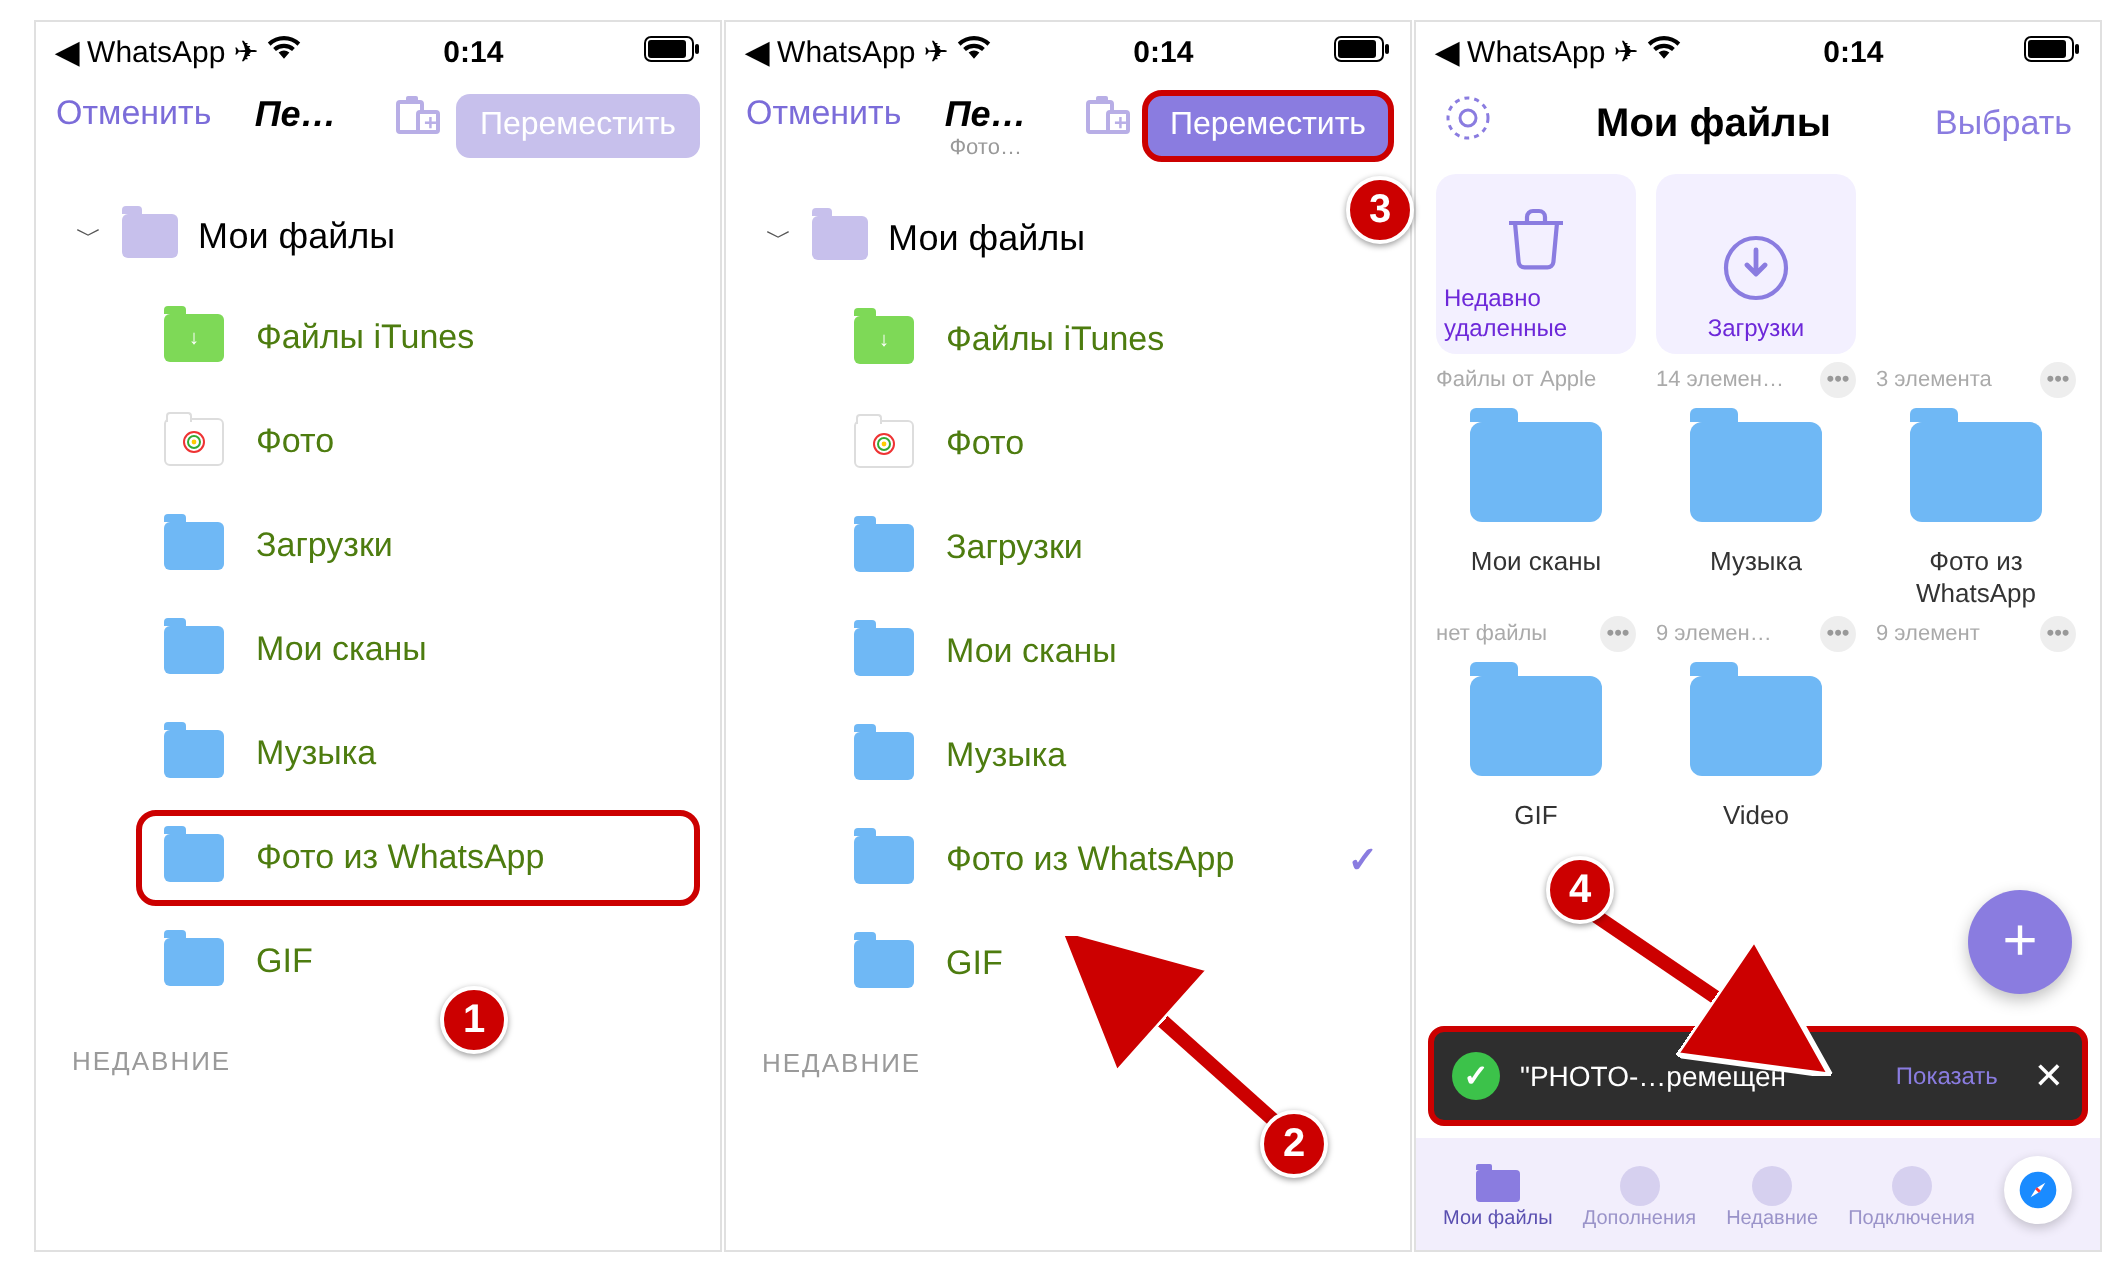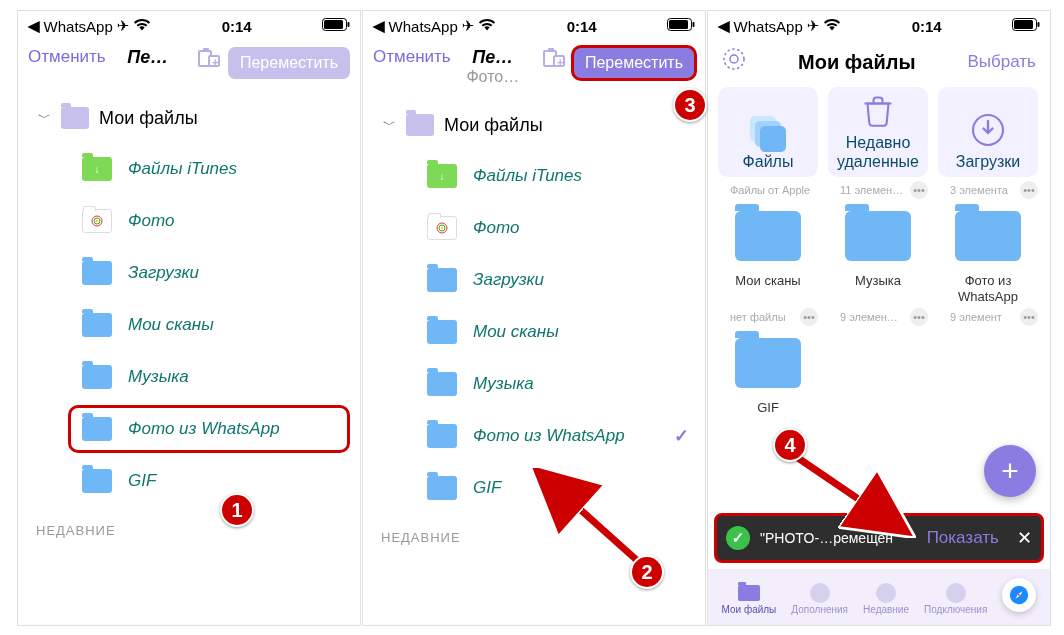--- a/index.html
+++ b/index.html
@@ -27,7 +27,7 @@
   .hdr .cancel { color:#7b6cd9; font-size:17px; }
   .hdr .titlebox { flex:1; text-align:center; color:#000; }
   .hdr .titlebox .ttl { font-size:18px; font-weight:600;font-style:italic; }
-  .hdr .titlebox .sub { font-size:16px; color:#999; }
+  .hdr .titlebox .sub { font-size:11px; color:#999; }
   .paste-icon { width:22px; height:20px; margin:0 8px; position:relative; }
   .paste-icon .a { position:absolute; left:0; top:3px; width:14px; height:17px; border:2px solid #b8aee6; border-radius:2px; }
   .paste-icon .a .tab { position:absolute; top:-4px; left:3px; width:6px; height:4px; background:#b8aee6; border-radius:1px;}

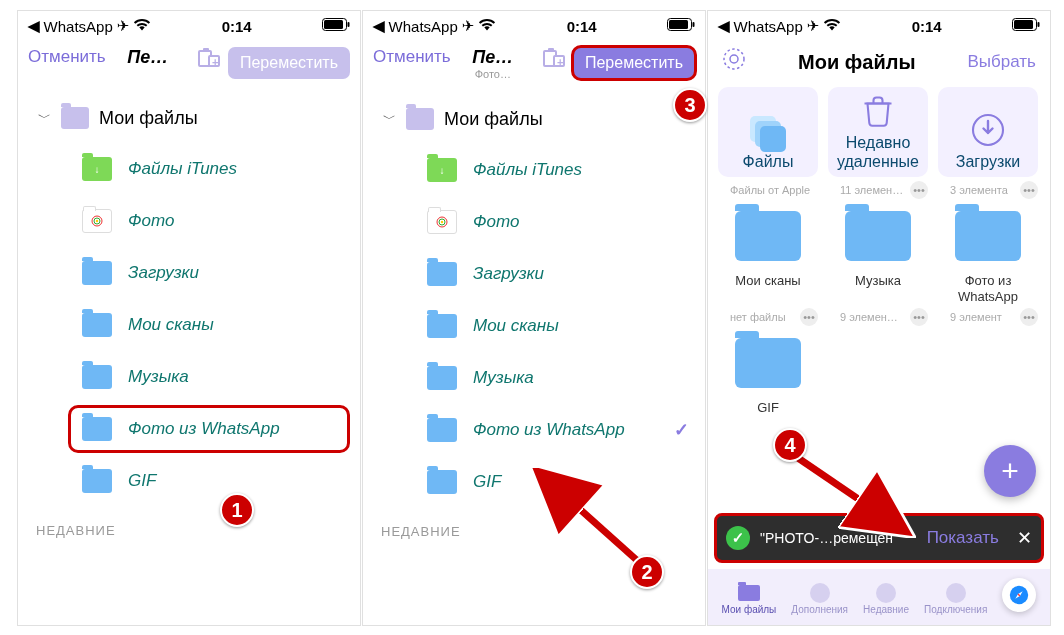--- a/index.html
+++ b/index.html
@@ -81,7 +81,7 @@
     display:flex; flex-direction:column; align-items:center; justify-content:flex-end; padding-bottom:6px;
   }
   .card.light { background:#f3f0ff; }
-  .card .nm { font-size:16px; color:#0c4a6e; text-align:center; line-height:1.2; padding:0 4px; }
+  .card .nm { font-size:12px; color:#6d28d9; line-height:1.2; padding:0 4px; }
   .small-row { display:flex; gap:10px; padding: 4px 10px 12px; align-items:center; }
   .small-row .cell { width:100px; display:flex; align-items:center; gap:6px; }
   .small-row .sub { font-size:11px; color:#aaa; flex:1; white-space:nowrap; overflow:hidden; text-overflow:ellipsis;margin-left:12px;}

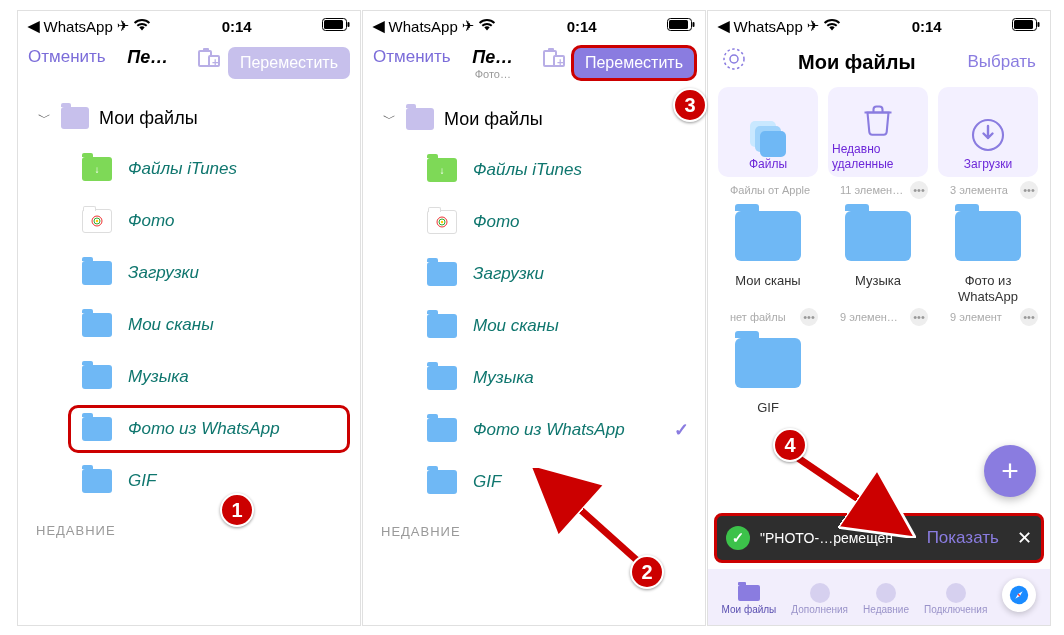--- a/index.html
+++ b/index.html
@@ -49,7 +49,7 @@
   .rowhead .lbl { font-size:18px; color:#000; }
 
   .row { display:flex; align-items:center; gap:16px; padding: 14px 16px 14px 64px; position:relative; }
-  .row .lbl { font-size:17px; color:#0f766e; flex:1;font-style:italic; }
+  .row .lbl { font-size:17px; color:#4d7c0f; flex:1; }
   .row .chk { color:#8a7ce0; font-size:18px; font-weight:700; }
 
   .icon-folder { width:30px; height:24px; border-radius:3px; position:relative; }

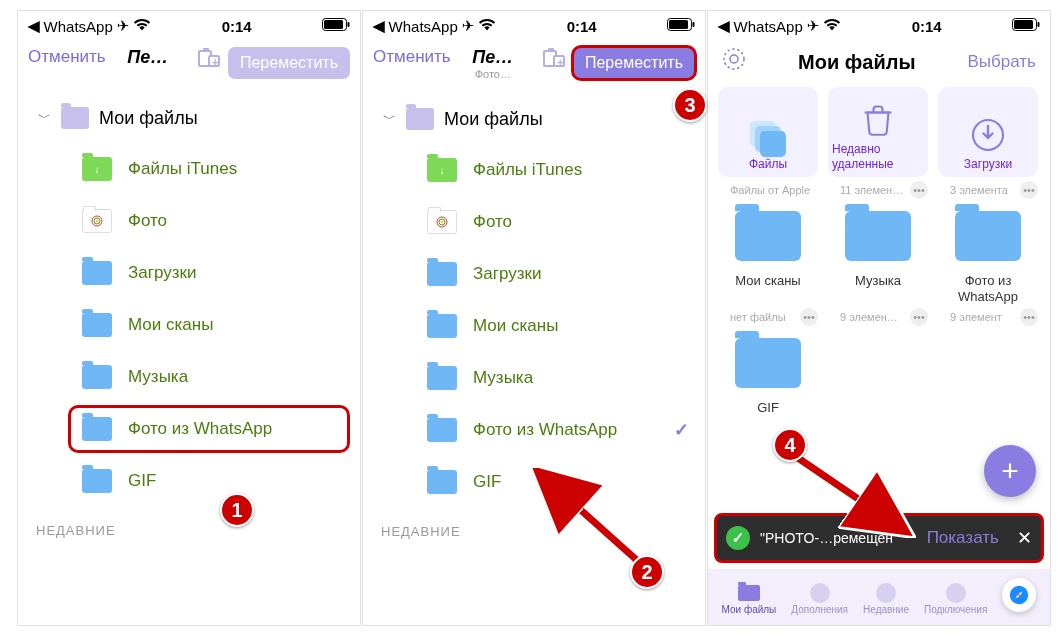--- a/index.html
+++ b/index.html
@@ -356,14 +356,6 @@
 
     <div class="grid">
       <div class="card light">
-        <div class="icon-files">
-            <span class="a"></span>
-            <span class="b"></span>
-            <span class="c"></span>
-          </div>
-        <div class="nm">Файлы</div>
-      </div>
-      <div class="card light">
         <div style="margin-top:8px">
           <svg width="36" height="36" viewBox="0 0 24 24">
               <path d="M5 7h14l-1.2 13a2 2 0 0 1-2 1.8H8.2a2 2 0 0 1-2-1.8Z" fill="none" stroke="#8a7ce0" stroke-width="1.4"></path>

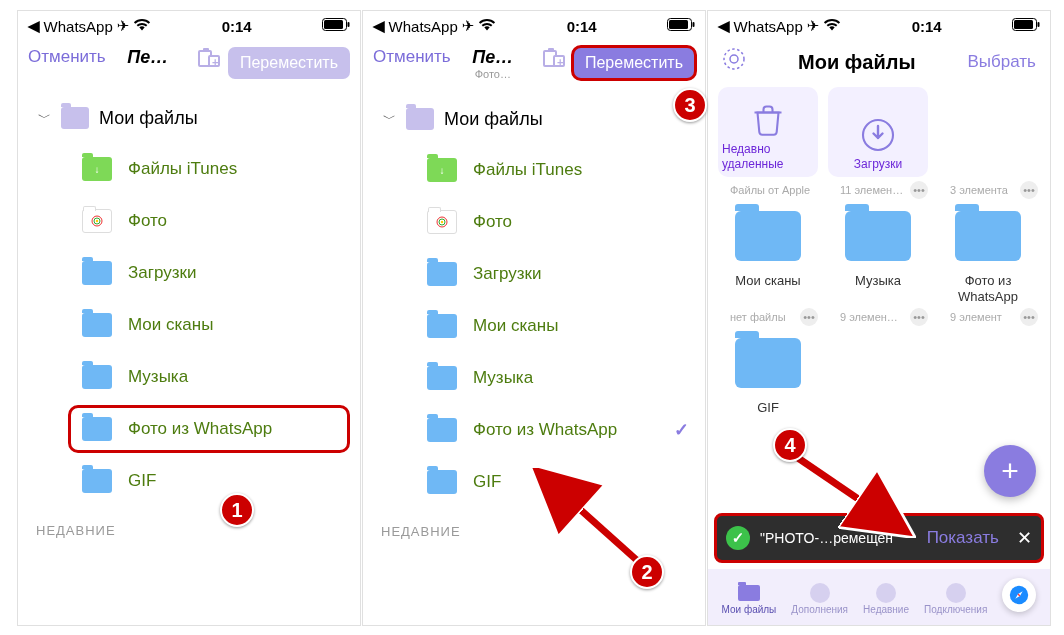--- a/index.html
+++ b/index.html
@@ -84,7 +84,7 @@
   .card .nm { font-size:12px; color:#6d28d9; line-height:1.2; padding:0 4px; }
   .small-row { display:flex; gap:10px; padding: 4px 10px 12px; align-items:center; }
   .small-row .cell { width:100px; display:flex; align-items:center; gap:6px; }
-  .small-row .sub { font-size:11px; color:#aaa; flex:1; white-space:nowrap; overflow:hidden; text-overflow:ellipsis;margin-left:12px;}
+  .small-row .sub { font-size:11px; color:#aaa; flex:1; white-space:nowrap; overflow:hidden; text-overflow:ellipsis;}
   .dots { width:18px; height:18px; border-radius:9px; background:#eee; color:#999; font-size:11px; display:flex; align-items:center; justify-content:center; }
 
   .bigfolder { width:66px; height:50px; background:#6fb8f5; border-radius:6px; position:relative; margin-bottom:8px; }

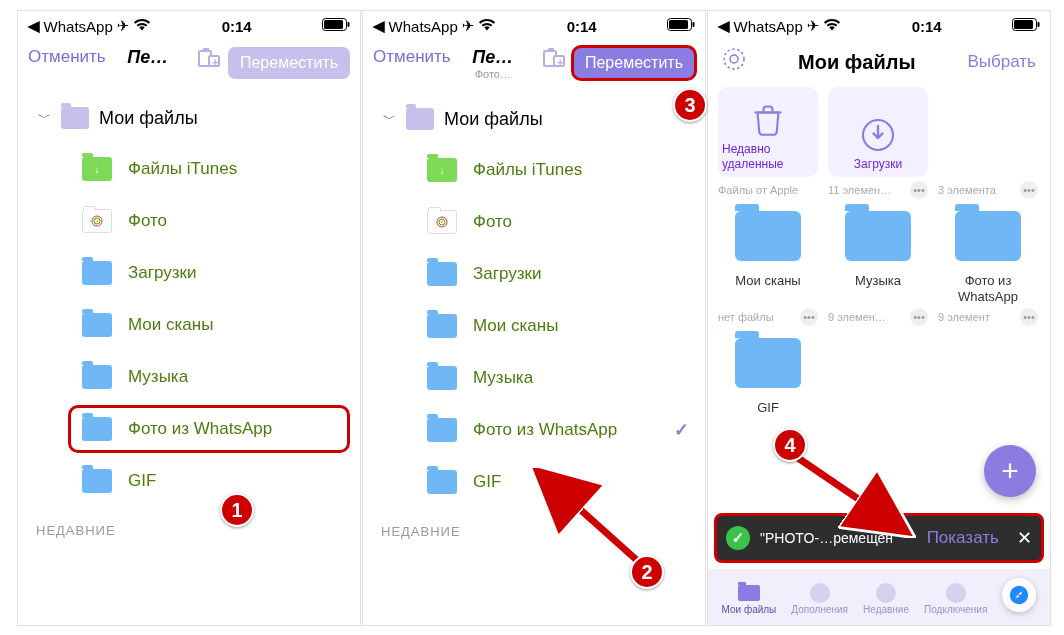--- a/index.html
+++ b/index.html
@@ -379,7 +379,7 @@
           <span class="sub">Файлы от Apple</span>
         </div>
       <div class="cell">
-          <span class="sub">11 элемен…</span>
+          <span class="sub">14 элемен…</span>
           <span class="dots">•••</span>
         </div>
       <div class="cell">

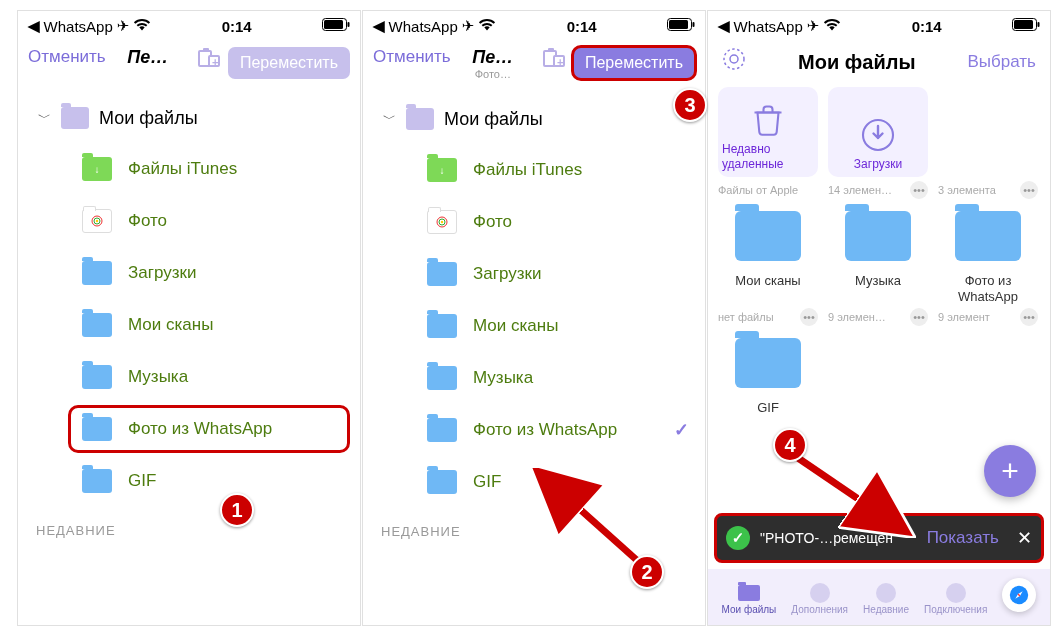--- a/index.html
+++ b/index.html
@@ -422,6 +422,10 @@
         <div class="bigfolder"></div>
         <div class="nm">GIF</div>
       </div>
+      <div class="card2">
+        <div class="bigfolder"></div>
+        <div class="nm">Video</div>
+      </div>
     </div>
 
     <div class="fab">+</div>

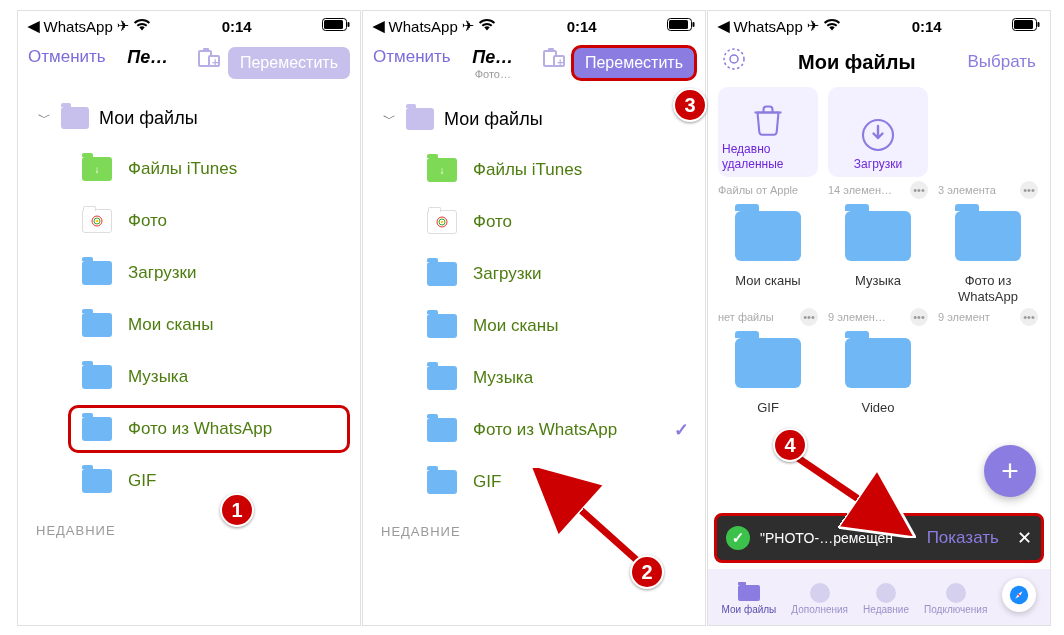--- a/index.html
+++ b/index.html
@@ -106,7 +106,7 @@
   .toast.hl { outline:3px solid #cc0000; outline-offset:-1px; border-radius:6px; }
   .toast .ok { width:24px; height:24px; border-radius:12px; background:#3cc24a; color:#fff; display:flex; align-items:center; justify-content:center; font-size:15px; font-weight:700; }
   .toast .msg { color:#fff; font-size:14px; flex:1; }
-  .toast .show { color:#8a7ce0; font-size:17px; }
+  .toast .show { color:#8a7ce0; font-size:12px; }
   .toast .x { color:#fff; font-size:18px; padding-left:8px; }
 
   .tabbar {

